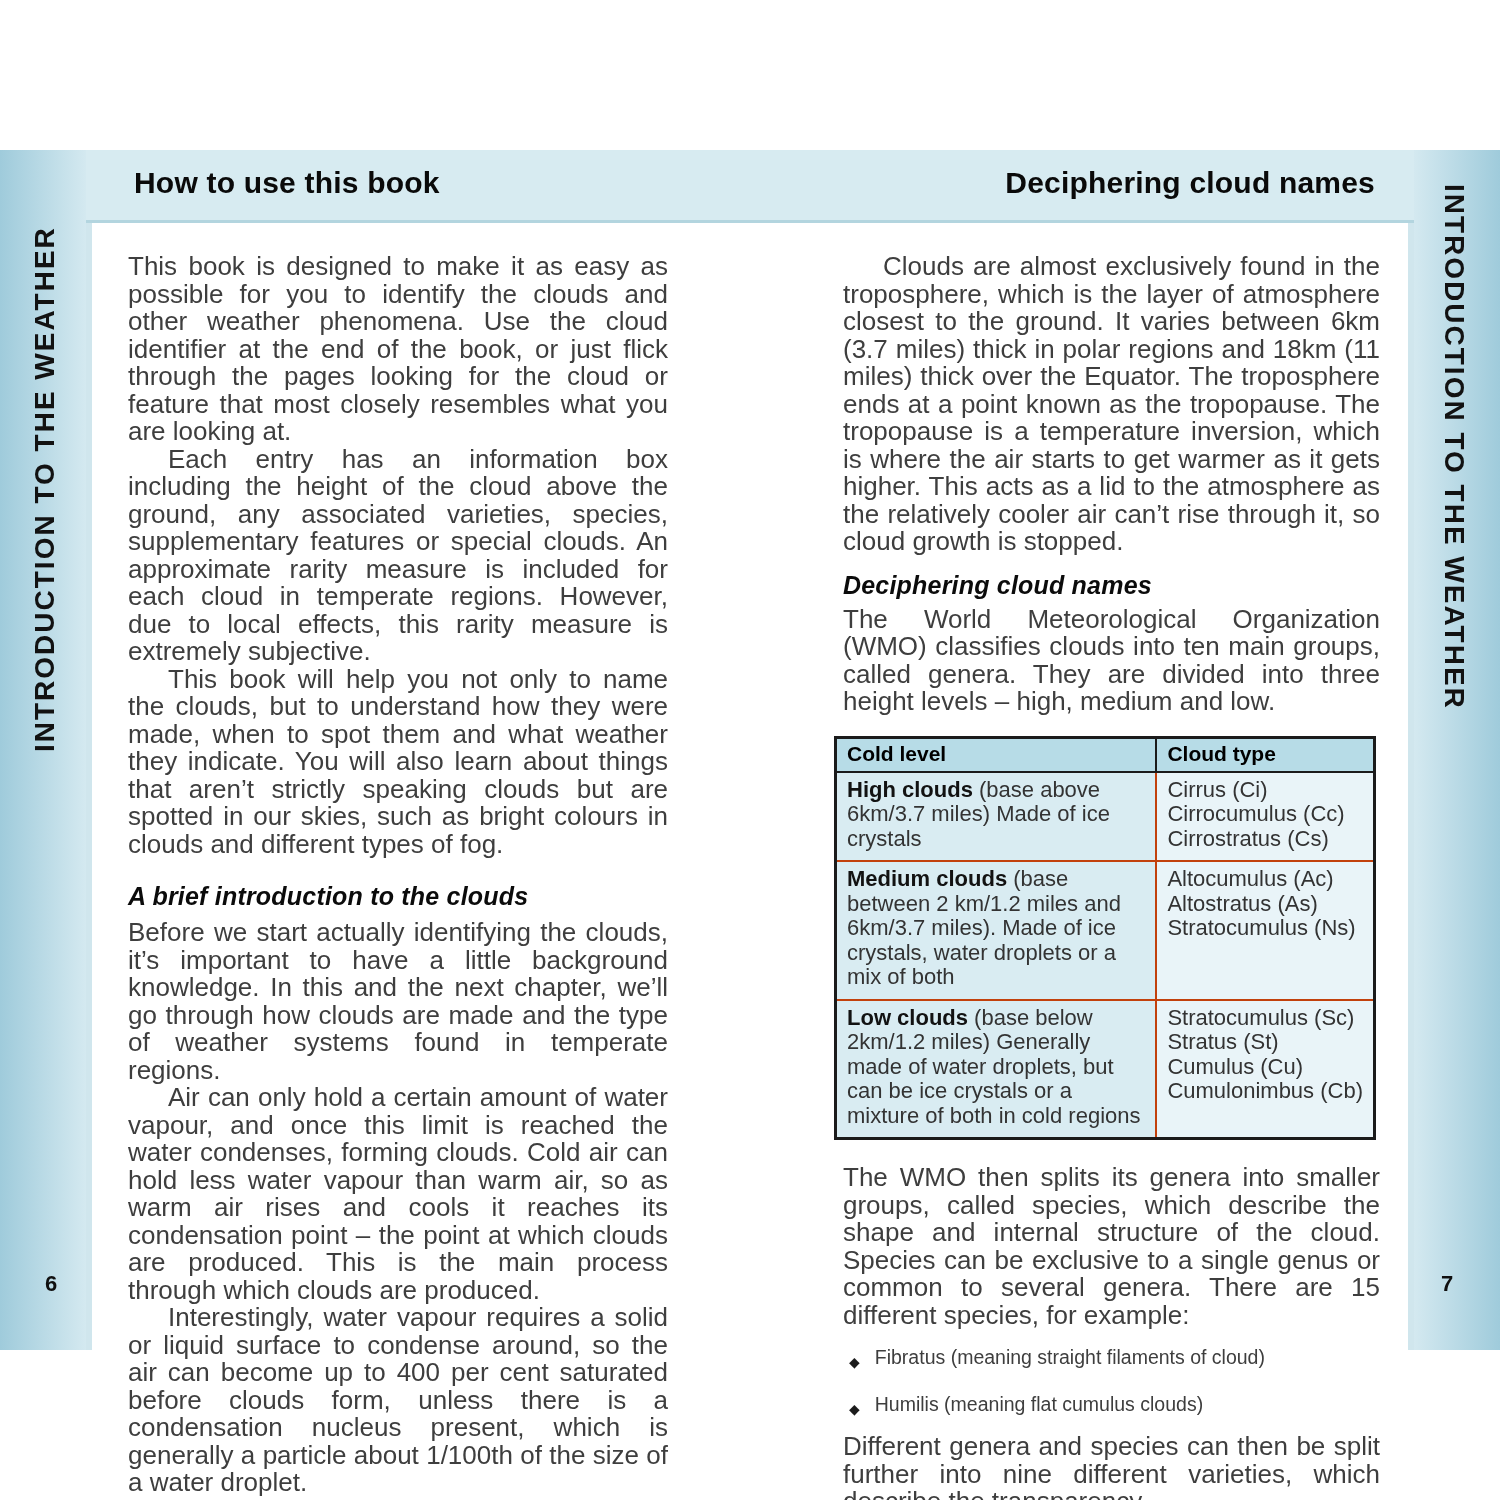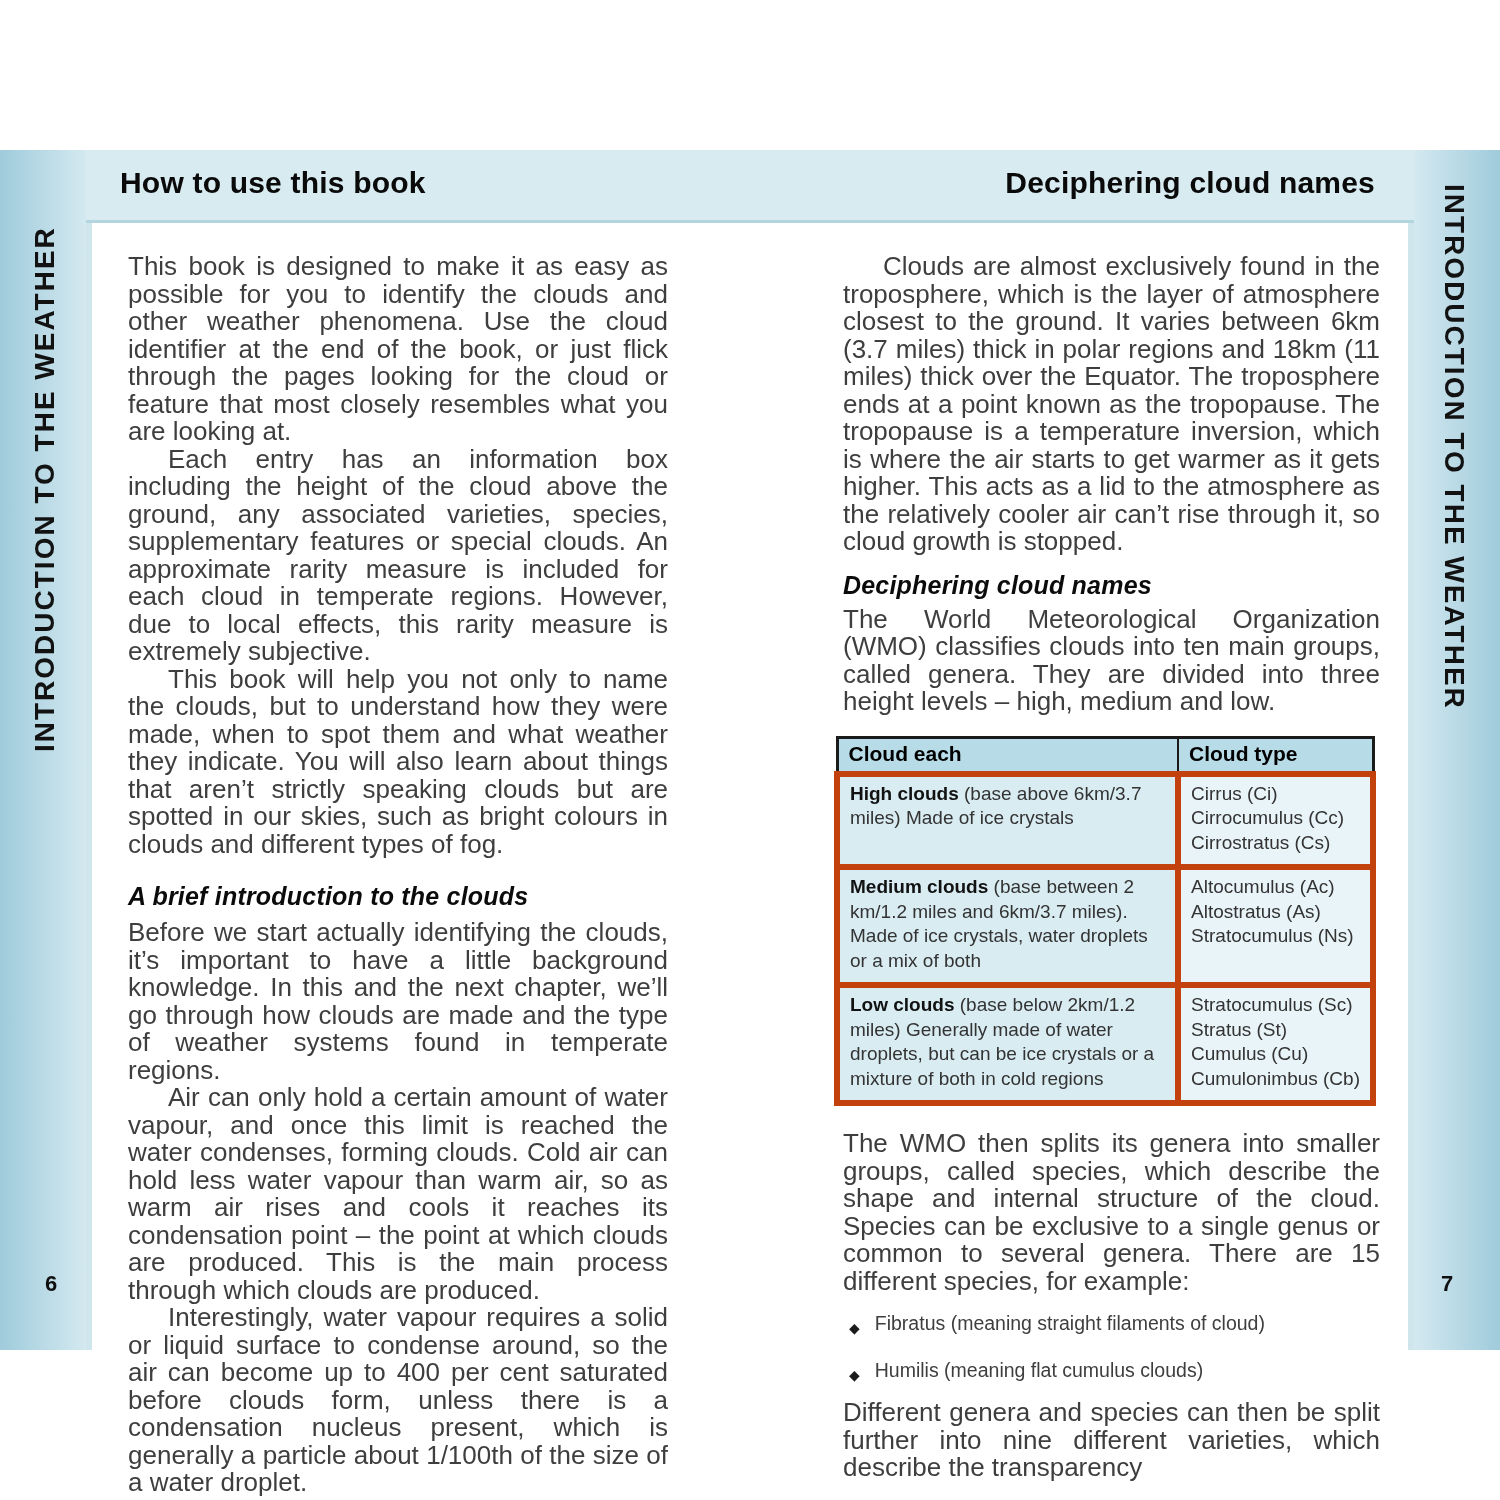--- a/index.html
+++ b/index.html
@@ -23,7 +23,7 @@
   .content-box { position:absolute; left:92px; top:223px; width:1316px; height:1127px; background:#ffffff; }
 
   .page-header { position:absolute; top:166px; font-size:30px; font-weight:bold; color:#0a0a0a; letter-spacing:0.2px; }
-  .page-header.left  { left:120px; }
+  .page-header.left  { left:134px; }
   .page-header.right { right:125px; }
 
   .strip-title { position:absolute; font-weight:bold; font-size:28px; letter-spacing:2px;

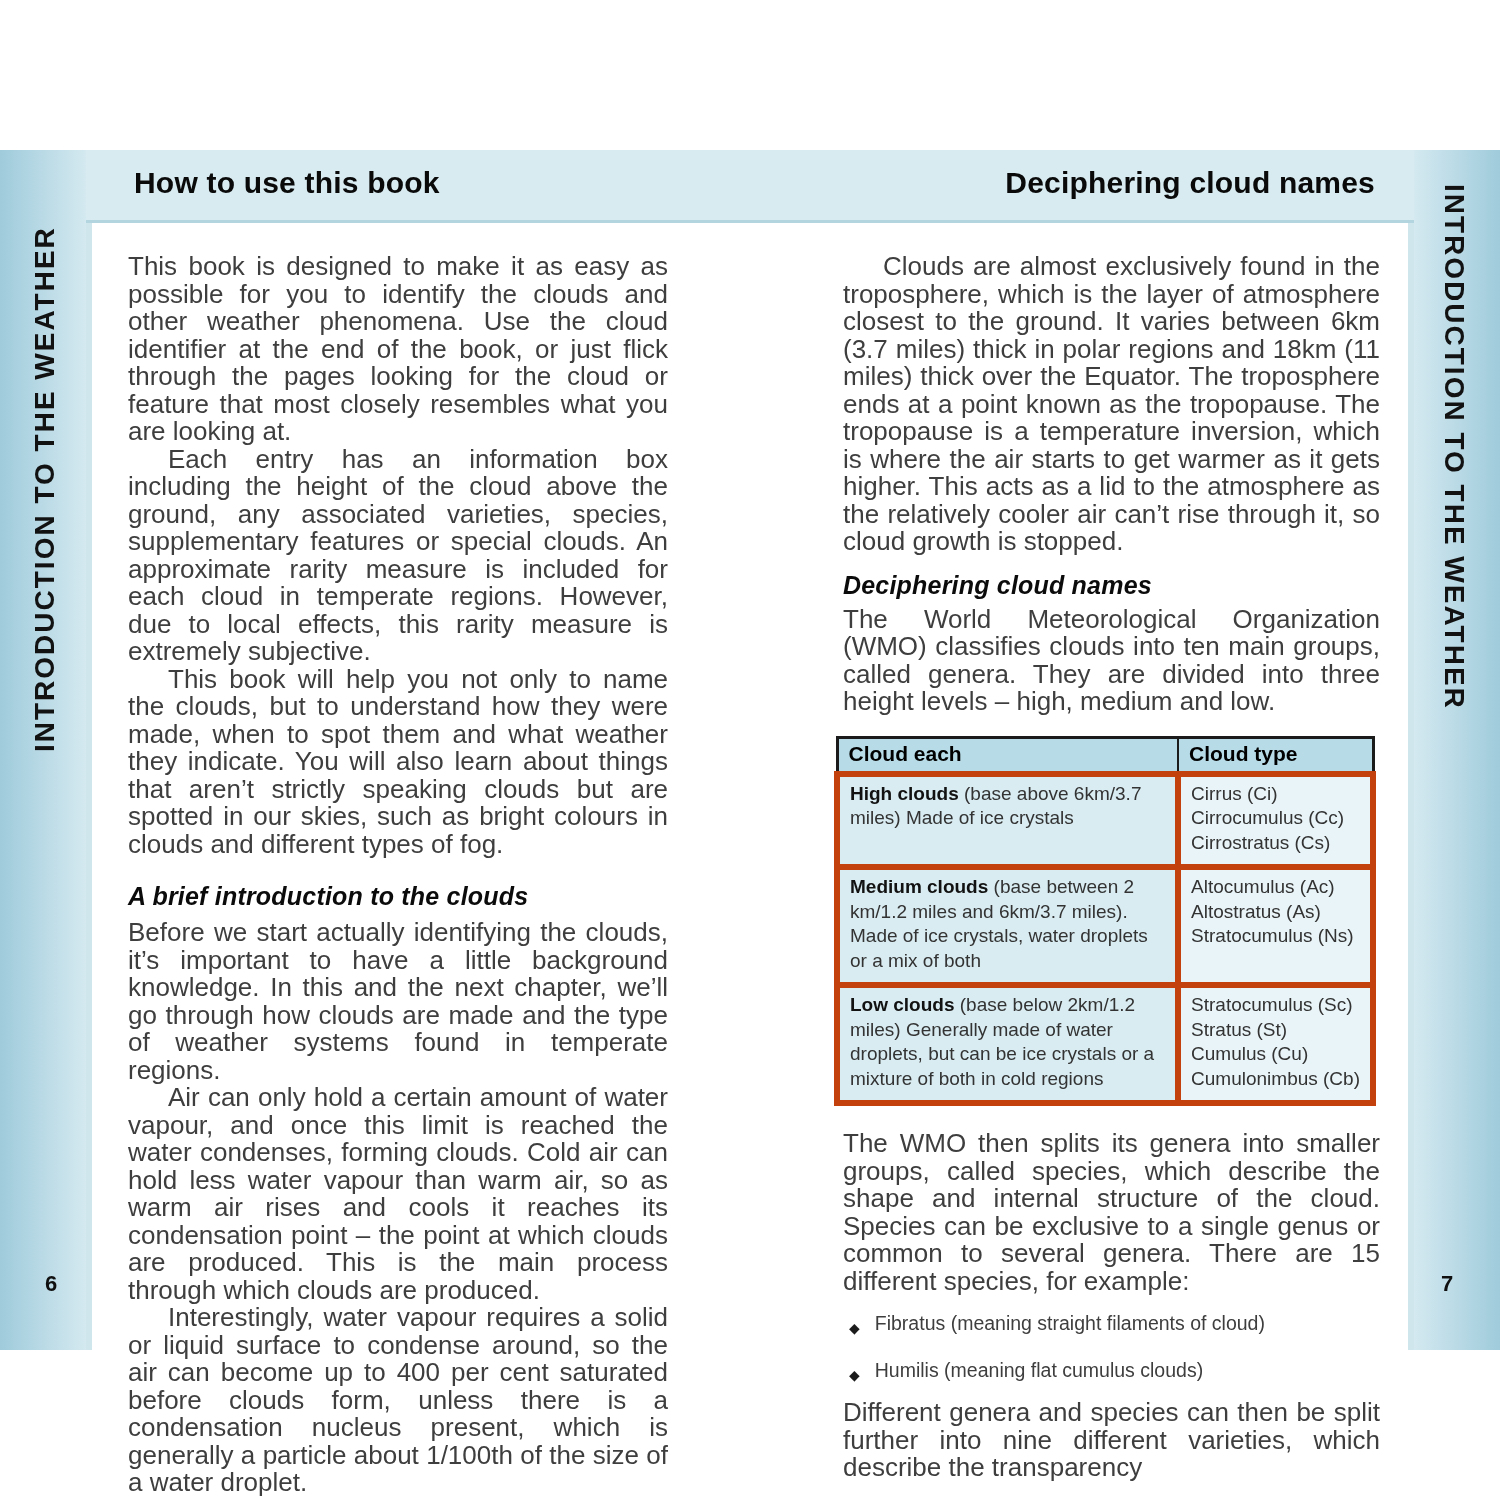--- a/index.html
+++ b/index.html
@@ -105,7 +105,7 @@
     <table class="cloud">
       <thead>
         <tr>
-          <th>Cloud each</th>
+          <th>Cold level</th>
           <th>Cloud type</th>
         </tr>
       </thead>

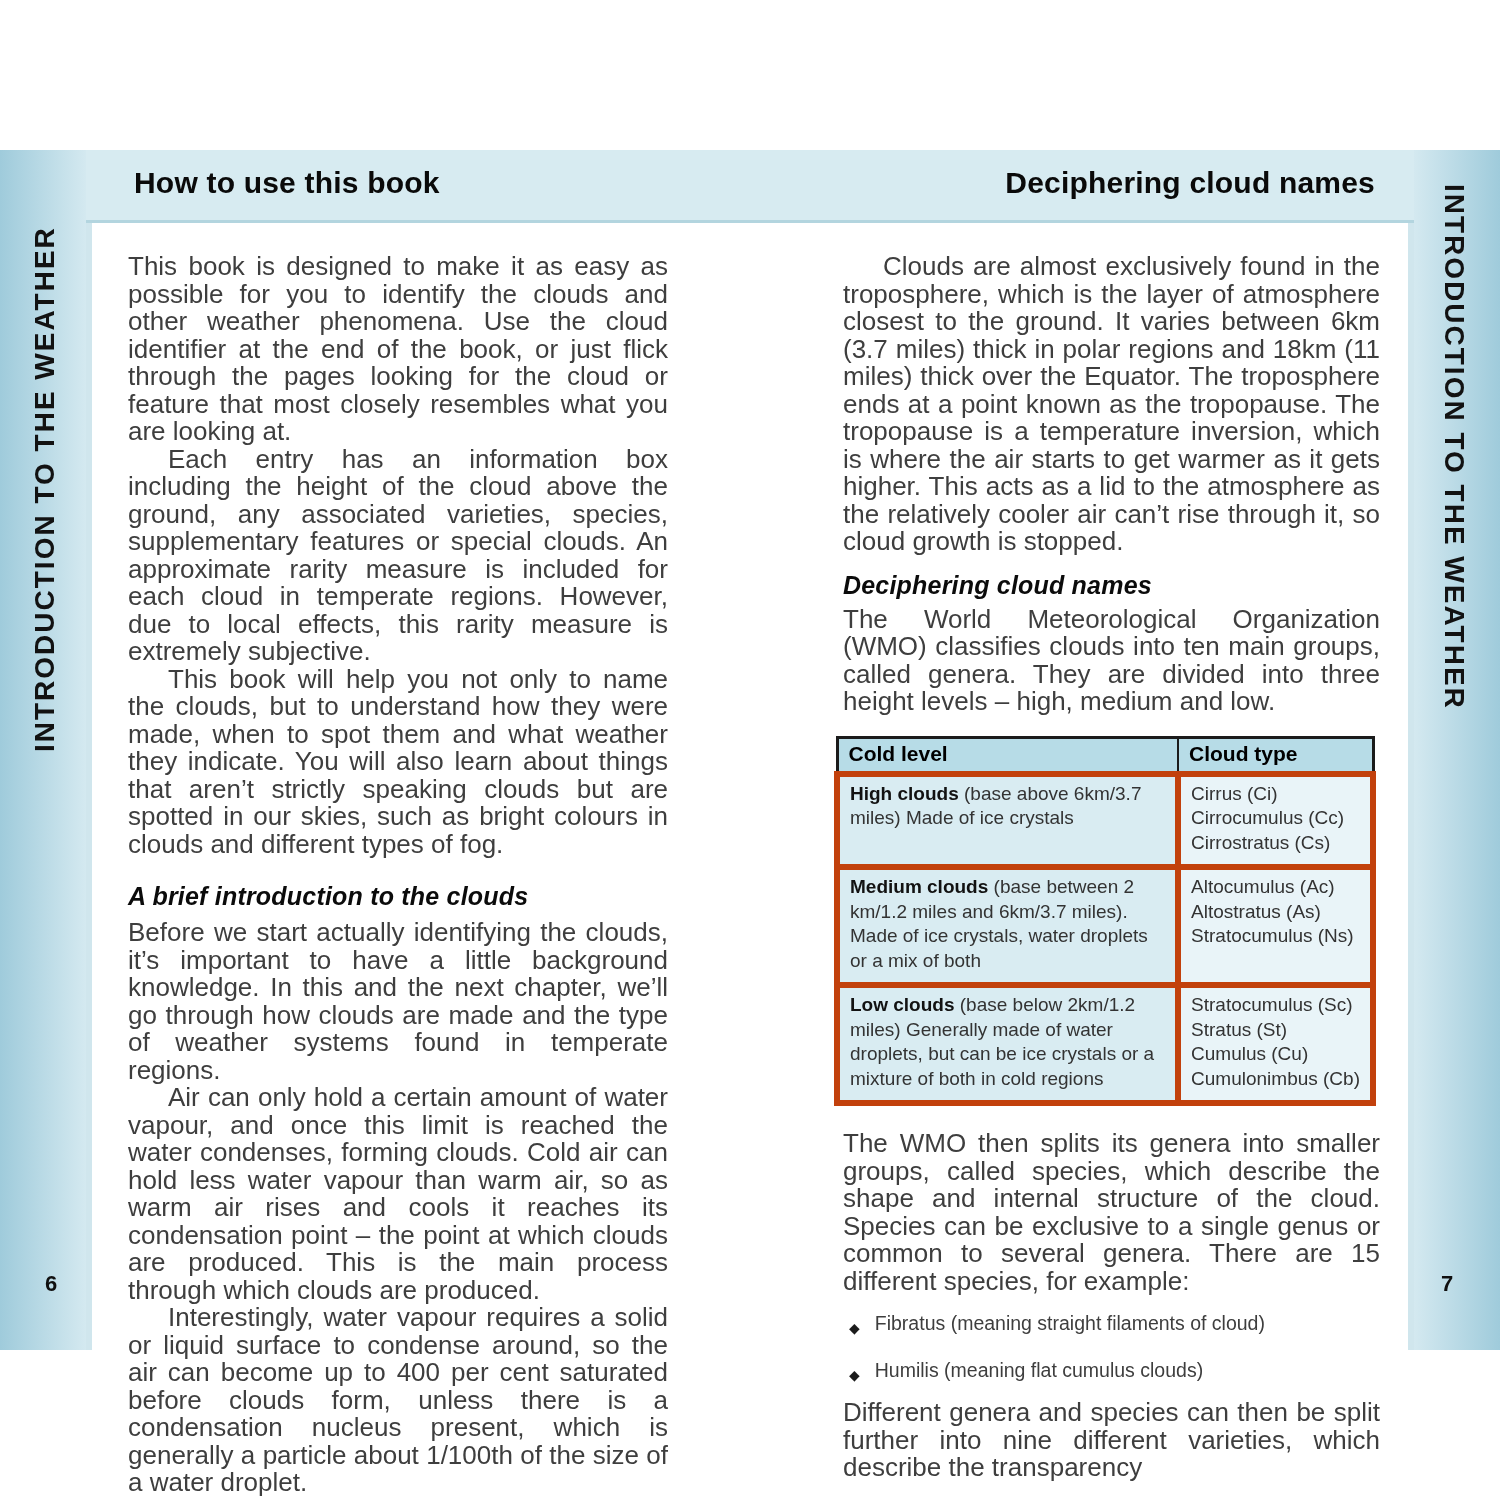--- a/index.html
+++ b/index.html
@@ -51,8 +51,8 @@
   table.cloud th { background:var(--table-header-bg,#b7dce7); border:2px solid #1b1b1b;
                    font-size:21px; font-weight:bold; text-align:left; color:#000;
                    padding:3px 10px 5px 10px; }
-  table.cloud td { border:6px solid #c2410c; vertical-align:top;
-                   font-size:19px; line-height:24.5px; color:#333;
+  table.cloud td { border:2px solid #c2410c; vertical-align:top;
+                   font-size:22px; line-height:24.5px; color:#333;
                    padding:5px 10px 9px 10px; }
   td.level { background:var(--table-level-bg,#d9ecf2); width:352px; }
   td.types { background:var(--table-type-bg,#e9f4f8); }

